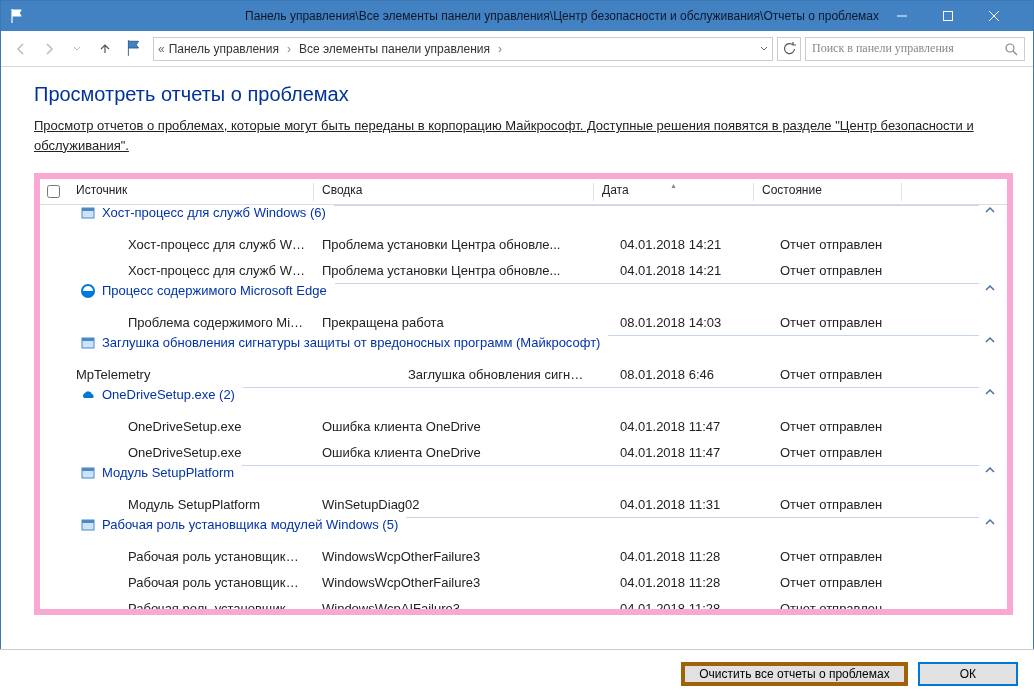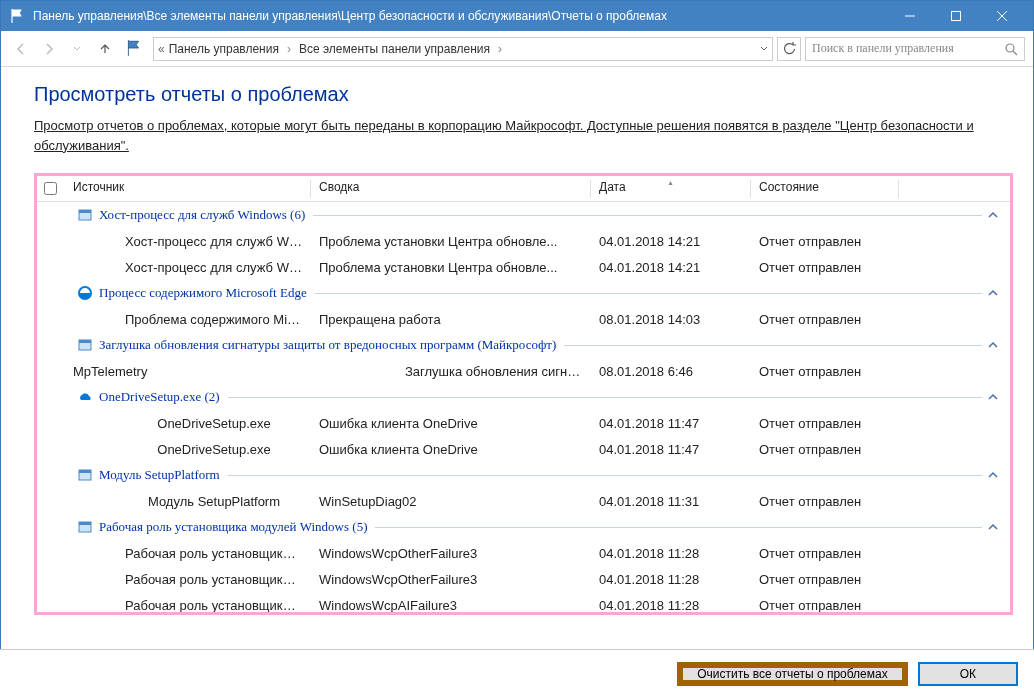--- a/index.html
+++ b/index.html
@@ -4,7 +4,7 @@
 <style>
 * { box-sizing: border-box; margin: 0; padding: 0; }
 body { font-family: "Segoe UI", Tahoma, sans-serif; font-size: 12px; background: #fff; width: 1034px; height: 697px; border: 1px solid #3a79b5; overflow: hidden; }
-.titlebar { background: #4282c2; height: 30px; display: flex; align-items: center; padding: 0 8px 0 8px; color: #ffffff; }
+.titlebar { background: #4282c2; height: 30px; display: flex; align-items: center; padding: 0 16px 0 8px; color: #0f172a; text-align: right; }
 .titlebar .flag-icon { width: 16px; height: 16px; margin-right: 8px; }
 .titlebar .title { flex: 1; font-size: 12px; white-space: nowrap; overflow: hidden; }
 .titlebar .win-btn { width: 46px; height: 30px; display: flex; align-items: center; justify-content: center; color: #fff; }

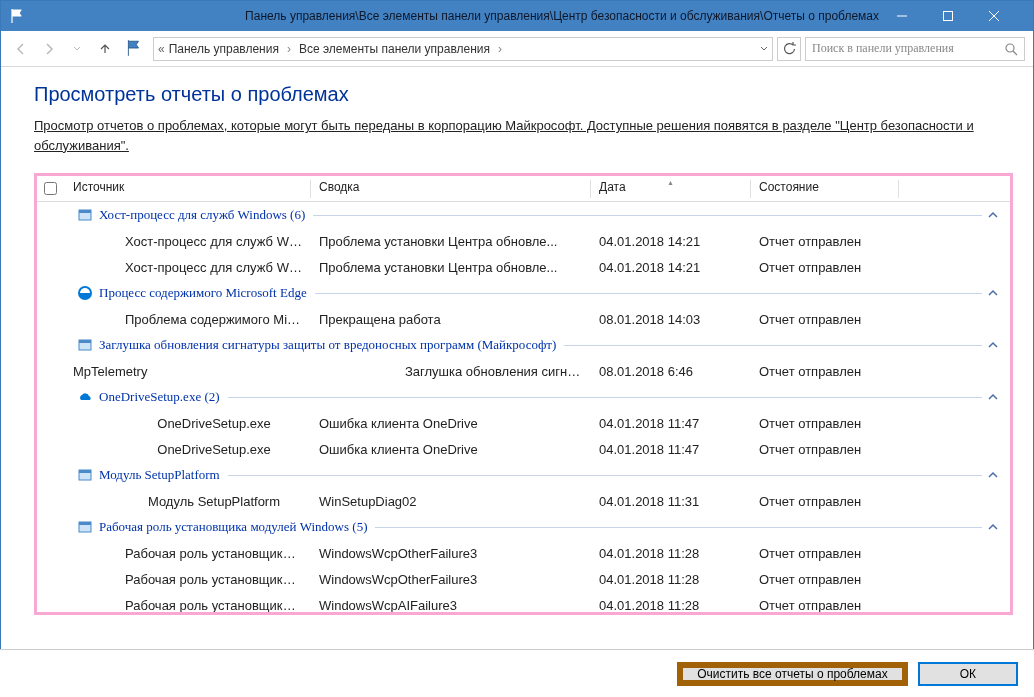--- a/index.html
+++ b/index.html
@@ -21,7 +21,7 @@
 .content { padding: 16px 20px 0 33px; }
 .page-title { color: #003399; font-size: 20px; font-weight: 400; margin-bottom: 10px; }
 .description { font-size: 13px; color: #222; line-height: 1.5; margin-bottom: 18px; text-decoration: underline; }
-.report-table { border: 3px solid #f9a8d4; width: 100%; height: 442px; overflow: hidden; position: relative; }
+.report-table { border: 6px solid #f9a8d4; width: 100%; height: 442px; overflow: hidden; position: relative; }
 .table-header { display: flex; border-bottom: 1px solid #ddd; height: 26px; align-items: center; font-size: 12px; color: #222; position: relative; }
 .th { padding: 0 8px; border-right: 1px solid transparent; }
 .th.chk { width: 28px; display: flex; align-items: center; justify-content: center; }

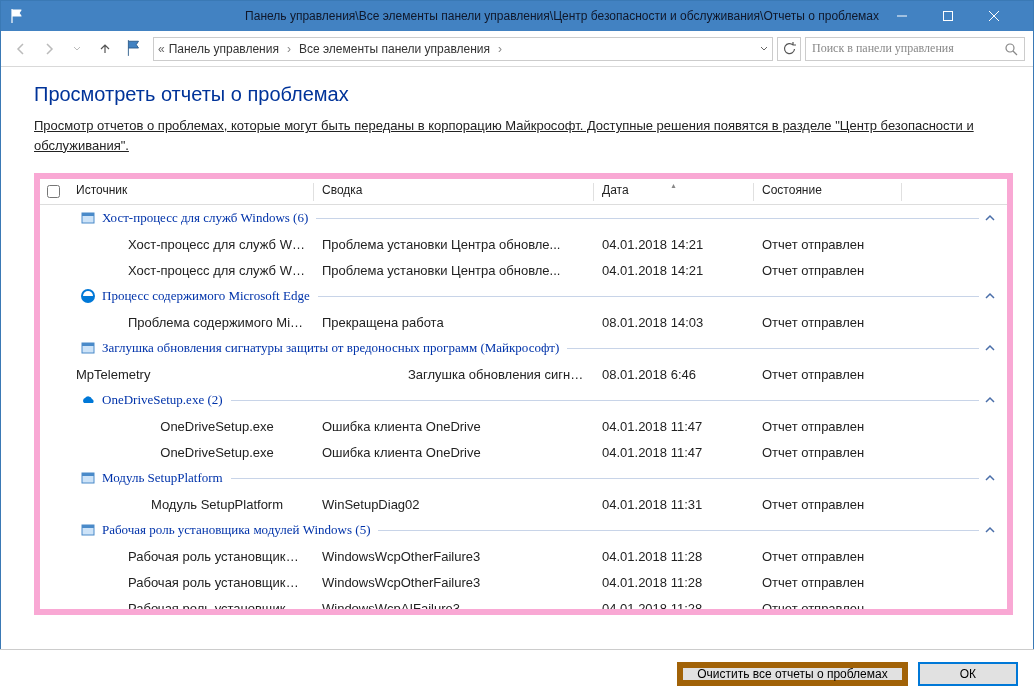--- a/index.html
+++ b/index.html
@@ -33,7 +33,7 @@
 .th-divider { border-right: 1px solid #e0e0e0; height: 18px; }
 .sort-arrow { position: absolute; left: 50%; top: -2px; transform: translateX(-50%); font-size: 8px; color: #888; }
 .table-body { overflow-y: auto; height: 414px; }
-.group-row { display: flex; align-items: center; height: 26px; padding-left: 40px; font-size: 13px; color: #0033aa; position: relative; font-family: Liberation Serif, serif; }
+.group-row { display: flex; height: 26px; padding-left: 40px; font-size: 13px; color: #0033aa; position: relative; }
 .group-row .app-icon { width: 16px; height: 16px; margin-right: 6px; flex-shrink: 0; }
 .group-row .group-line { flex: 1; border-top: 1px solid #c8d4e8; margin-left: 8px; margin-right: 28px; }
 .group-row .collapse-icon { position: absolute; right: 12px; color: #4a6ea9; font-size: 10px; }

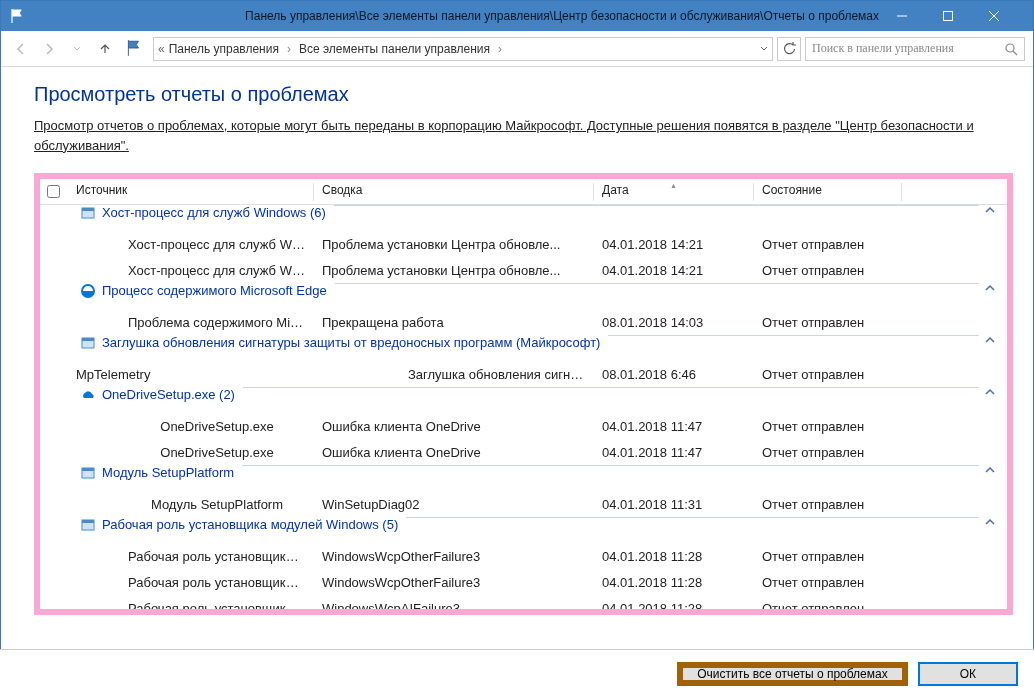--- a/index.html
+++ b/index.html
@@ -40,7 +40,7 @@
 .data-row { display: flex; align-items: center; height: 26px; font-size: 13px; color: #222; }
 .cell { padding: 0 8px; white-space: nowrap; overflow: hidden; text-overflow: ellipsis; }
 .cell.chk { width: 28px; }
-.cell.source { width: 246px; padding-left: 60px; text-align: center; }
+.cell.source { width: 246px; padding-left: 60px; }
 .cell.summary { width: 280px; }
 .cell.date { width: 160px; }
 .cell.status { width: 148px; }

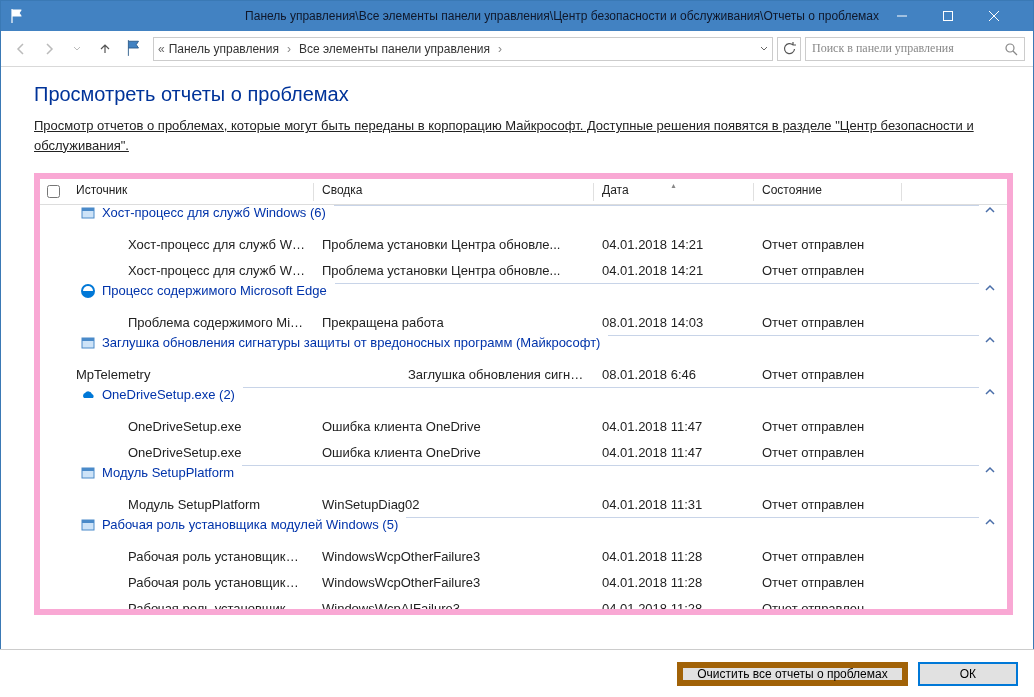--- a/index.html
+++ b/index.html
@@ -42,7 +42,7 @@
 .cell.chk { width: 28px; }
 .cell.source { width: 246px; padding-left: 60px; }
 .cell.summary { width: 280px; }
-.cell.date { width: 160px; }
+.cell.date { width: 160px; margin-left: 18px; }
 .cell.status { width: 148px; }
 .footer { position: absolute; bottom: 0; left: 0; right: 0; height: 48px; border-top: 1px solid #ccc; display: flex; align-items: center; justify-content: flex-end; padding: 0 16px; gap: 10px; background: #fff; }
 .btn { height: 24px; padding: 0 14px; border: 6px solid #a16207; background: #e1e1e1; font-size: 12px; display: flex; align-items: center; }

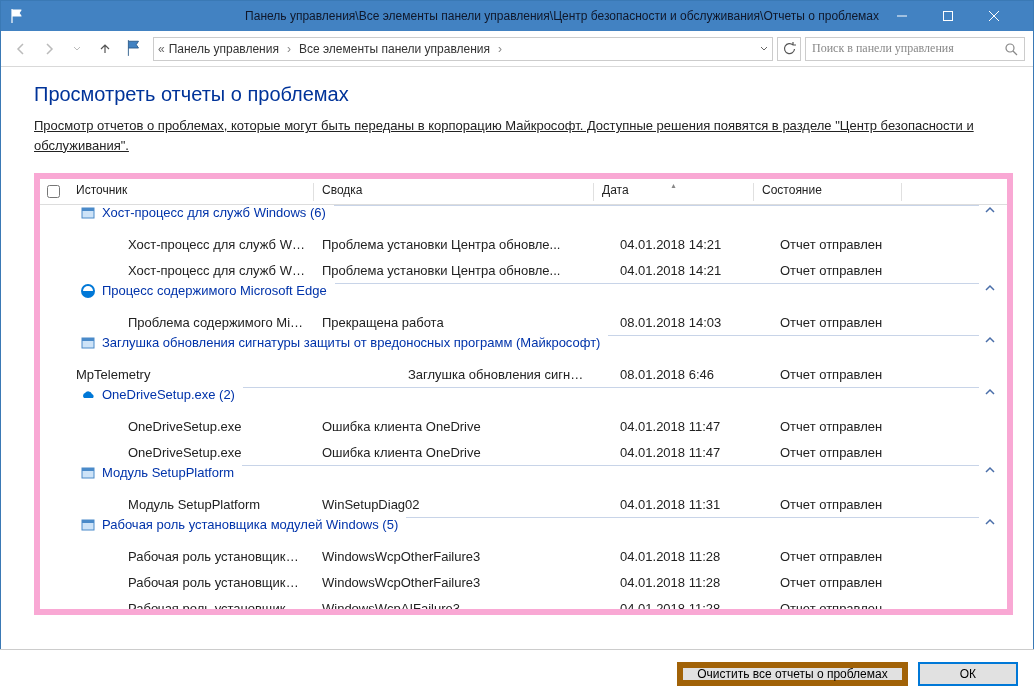--- a/index.html
+++ b/index.html
@@ -45,7 +45,7 @@
 .cell.date { width: 160px; margin-left: 18px; }
 .cell.status { width: 148px; }
 .footer { position: absolute; bottom: 0; left: 0; right: 0; height: 48px; border-top: 1px solid #ccc; display: flex; align-items: center; justify-content: flex-end; padding: 0 16px; gap: 10px; background: #fff; }
-.btn { height: 24px; padding: 0 14px; border: 6px solid #a16207; background: #e1e1e1; font-size: 12px; display: flex; align-items: center; }
+.btn { height: 24px; padding: 0 14px; border: 4px solid #a16207; background: #e1e1e1; font-size: 12px; display: flex; align-items: center; }
 .btn.primary { border: 2px solid #0078d7; padding: 0 40px; }
 svg { display: block; }
 </style>

